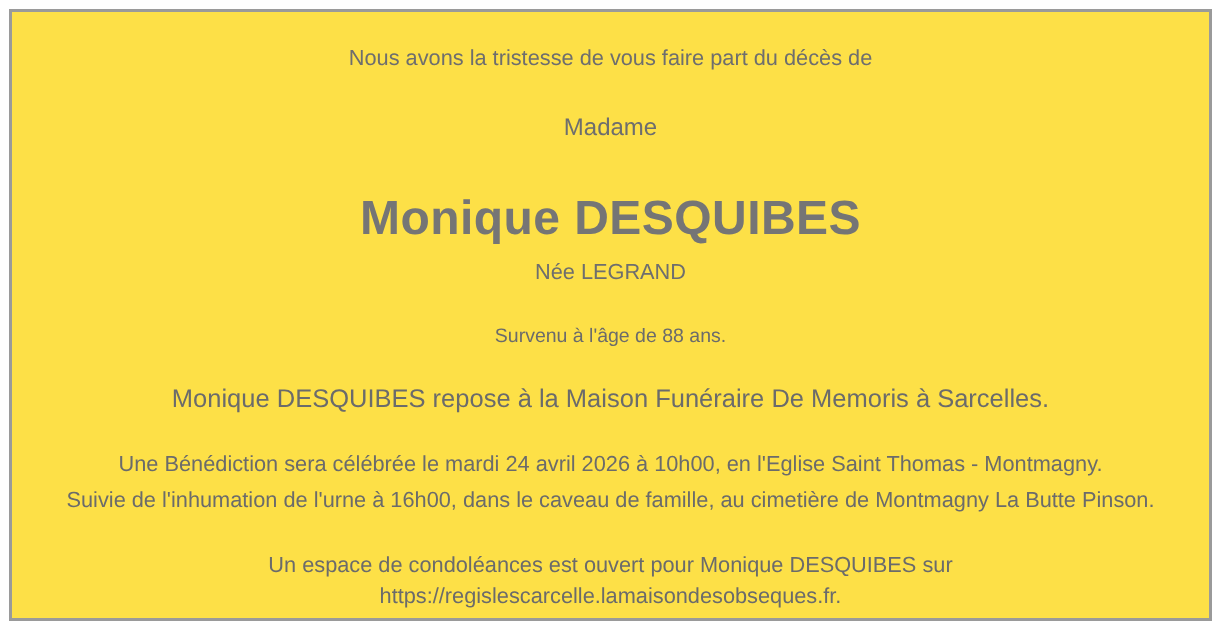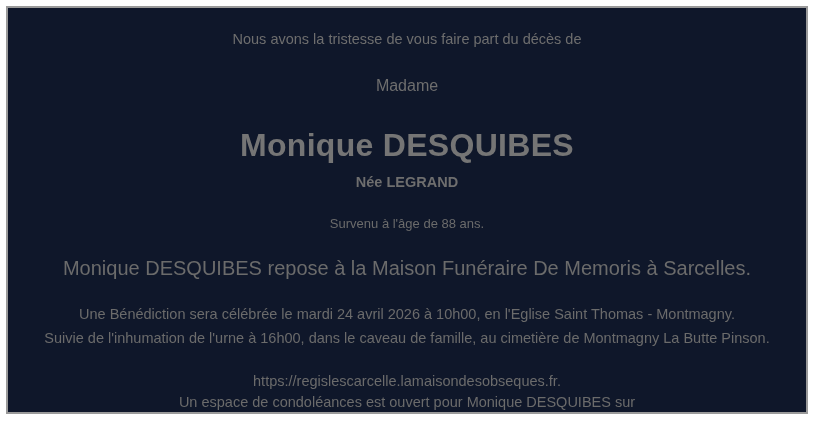--- a/index.html
+++ b/index.html
@@ -21,7 +21,7 @@
     box-sizing: border-box;
     width: 802px;
     height: 408px;
-    background: #0f172a;
+    background: #fde047;
     border: 2px solid #9a9a9a;
     padding: 22px 30px 0 30px;
     text-align: center;

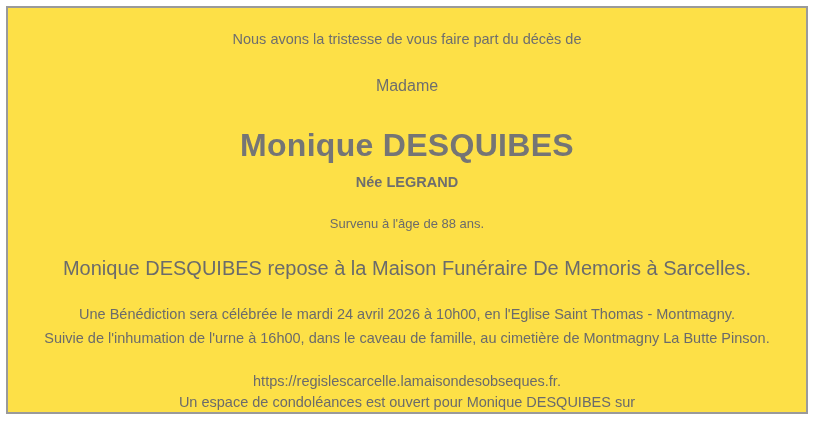--- a/index.html
+++ b/index.html
@@ -49,7 +49,7 @@
   }
   .maidenname {
     font-size: 14.5px;
-    font-weight: bold;
+    font-weight: normal;
     color: #6e6e6e;
     margin-bottom: 22px;
   }

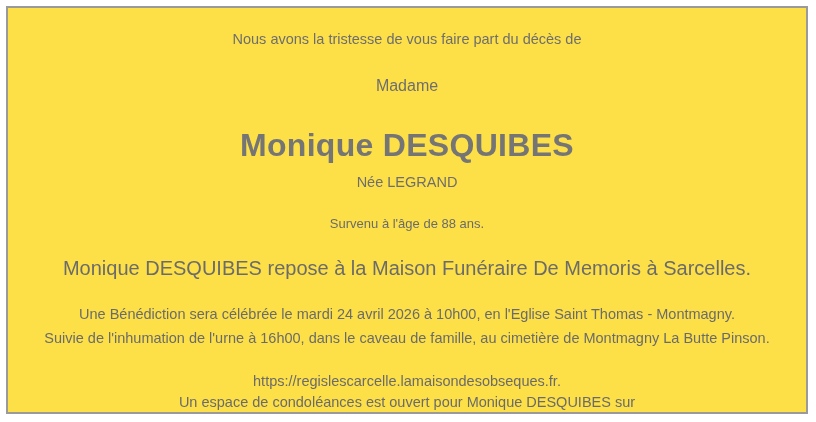--- a/index.html
+++ b/index.html
@@ -58,7 +58,7 @@
     margin-bottom: 23px;
   }
   .rest {
-    font-size: 20px;
+    font-size: 17px;
     margin-bottom: 23px;
   }
   .ceremony {

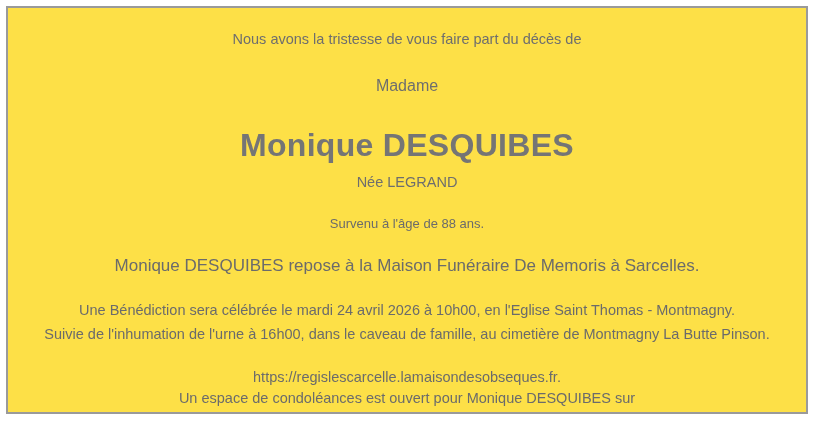--- a/index.html
+++ b/index.html
@@ -100,8 +100,8 @@
     </div>
 
     <div class="condolences">
+      <div class="line">Un espace de condoléances est ouvert pour Monique DESQUIBES sur</div>
       <div class="line">https://regislescarcelle.lamaisondesobseques.fr.</div>
-      <div class="line">Un espace de condoléances est ouvert pour Monique DESQUIBES sur</div>
     </div>
 
   </div>

